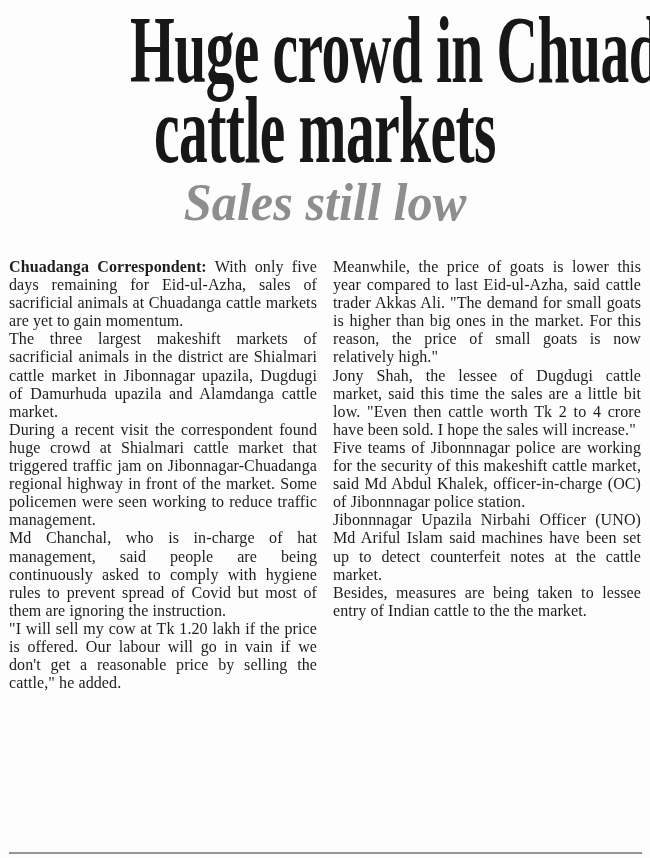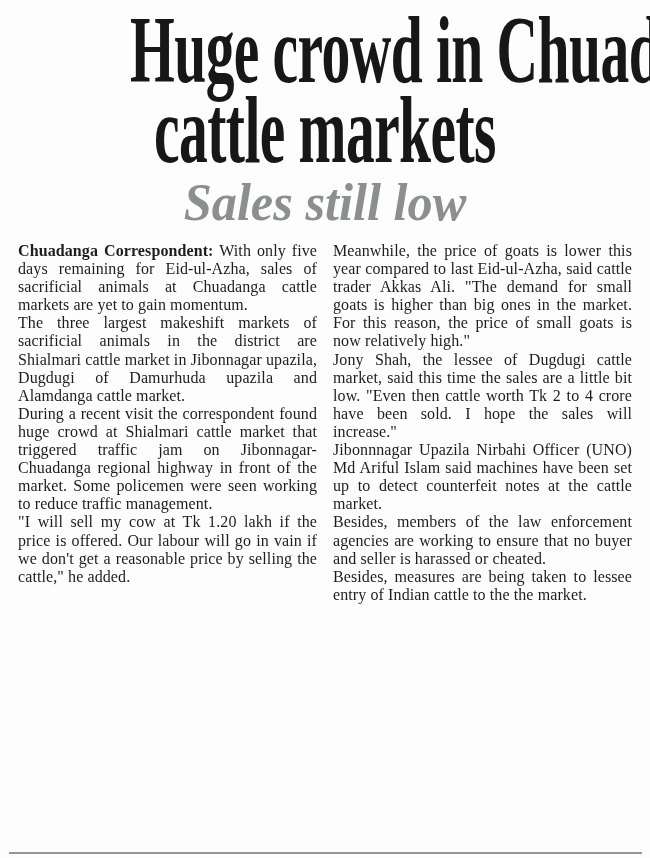--- a/index.html
+++ b/index.html
@@ -45,8 +45,8 @@
   .columns {
     display: flex;
     gap: 16px;
-    padding: 0 18px;
-    margin-top: 16px;
+    padding: 0 9px;
+    margin-top: 32px;
   }
   .col {
     flex: 1 1 0;

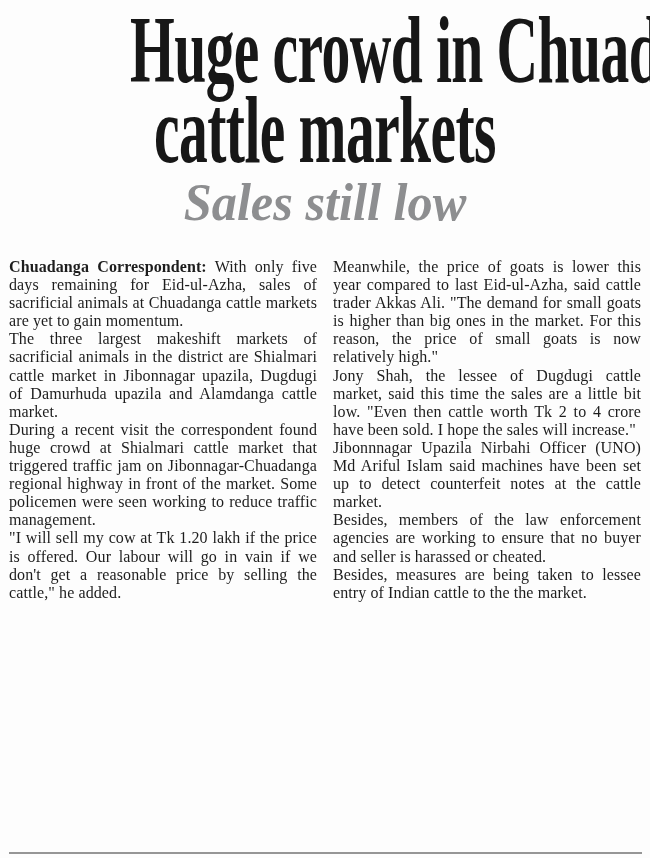--- a/index.html
+++ b/index.html
@@ -95,6 +95,7 @@
     <div class="col">
         <p>Meanwhile, the price of goats is lower this year compared to last Eid-ul-Azha, said cattle trader Akkas Ali. "The demand for small goats is higher than big ones in the market. For this reason, the price of small goats is now relatively high."</p>
         <p>Jony Shah, the lessee of Dugdugi cattle market, said this time the sales are a little bit low. "Even then cattle worth Tk 2 to 4 crore have been sold. I hope the sales will increase."</p>
+        <p>Five teams of Jibonnnagar police are working for the security of this makeshift cattle market, said Md Abdul Khalek, officer-in-charge (OC) of Jibonnnagar police station.</p>
         <p>Jibonnnagar Upazila Nirbahi Officer (UNO) Md Ariful Islam said machines have been set up to detect counterfeit notes at the cattle market.</p>
         <p>Besides, members of the law enforcement agencies are working to ensure that no buyer and seller is harassed or cheated.</p>
         <p>Besides, measures are being taken to lessee entry of Indian cattle to the the market.</p>

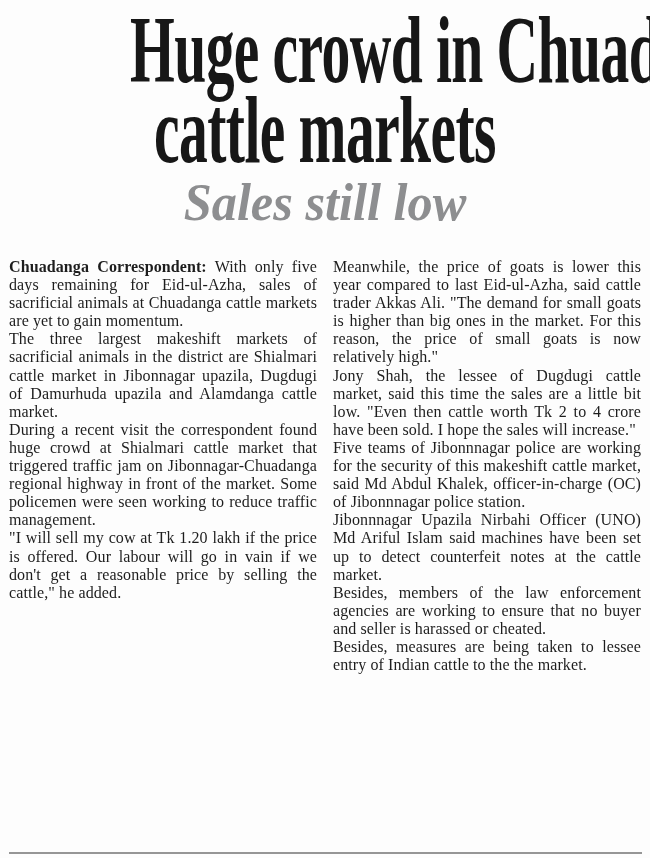--- a/index.html
+++ b/index.html
@@ -90,6 +90,7 @@
       <p><span class="lead-label">Chuadanga Correspondent:</span><span> With only five days remaining for Eid-ul-Azha, sales of sacrificial animals at Chuadanga cattle markets are yet to gain momentum.</span></p>
         <p>The three largest makeshift markets of sacrificial animals in the district are Shialmari cattle market in Jibonnagar upazila, Dugdugi of Damurhuda upazila and Alamdanga cattle market.</p>
         <p>During a recent visit the correspondent found huge crowd at Shialmari cattle market that triggered traffic jam on Jibonnagar-Chuadanga regional highway in front of the market. Some policemen were seen working to reduce traffic management.</p>
+        <p>Md Chanchal, who is in-charge of hat management, said people are being continuously asked to comply with hygiene rules to prevent spread of Covid but most of them are ignoring the instruction.</p>
         <p>"I will sell my cow at Tk 1.20 lakh if the price is offered. Our labour will go in vain if we don't get a reasonable price by selling the cattle," he added.</p>
       </div>
     <div class="col">

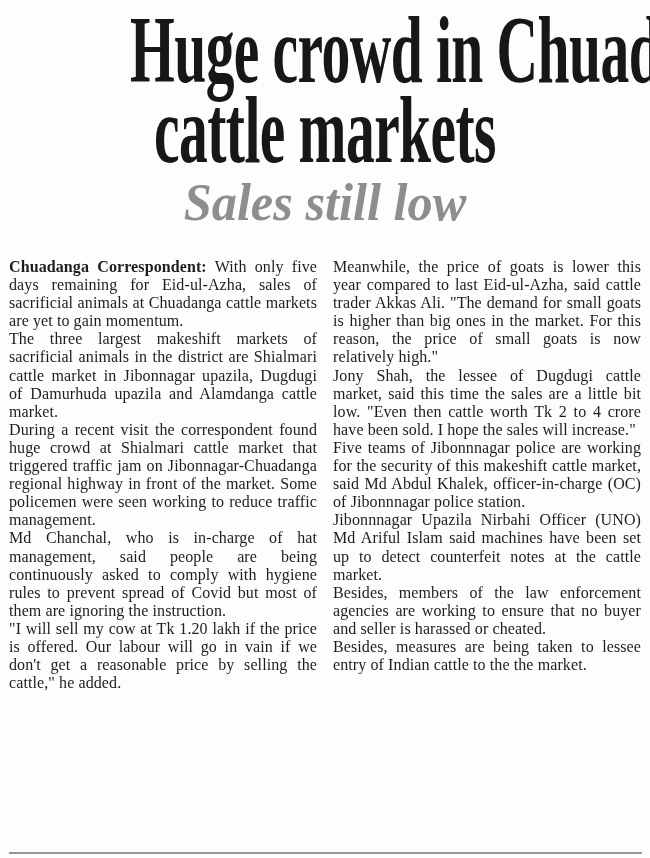--- a/index.html
+++ b/index.html
@@ -98,7 +98,6 @@
         <p>Jony Shah, the lessee of Dugdugi cattle market, said this time the sales are a little bit low. "Even then cattle worth Tk 2 to 4 crore have been sold. I hope the sales will increase."</p>
         <p>Five teams of Jibonnnagar police are working for the security of this makeshift cattle market, said Md Abdul Khalek, officer-in-charge (OC) of Jibonnnagar police station.</p>
         <p>Jibonnnagar Upazila Nirbahi Officer (UNO) Md Ariful Islam said machines have been set up to detect counterfeit notes at the cattle market.</p>
-        <p>Besides, members of the law enforcement agencies are working to ensure that no buyer and seller is harassed or cheated.</p>
         <p>Besides, measures are being taken to lessee entry of Indian cattle to the the market.</p>
       </div>
   </div>

